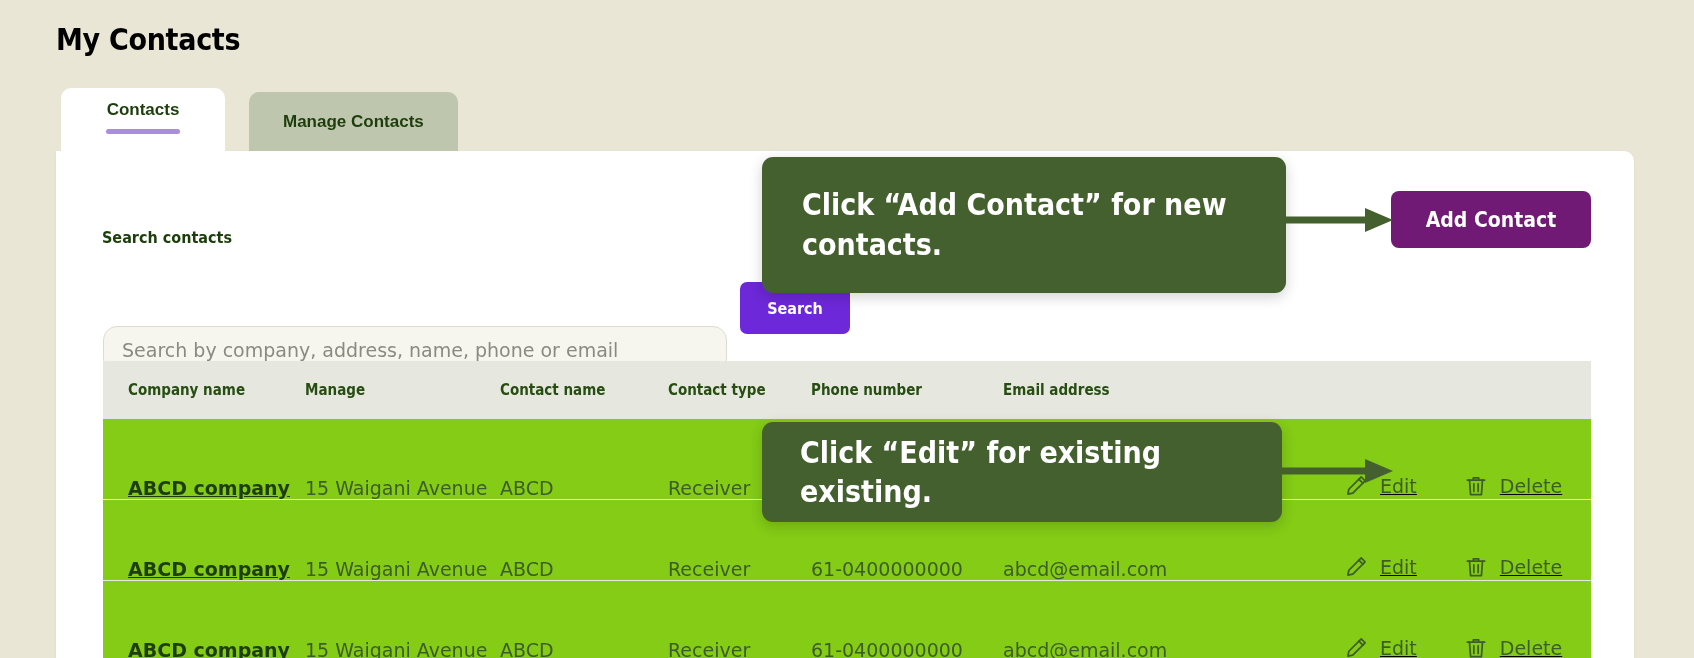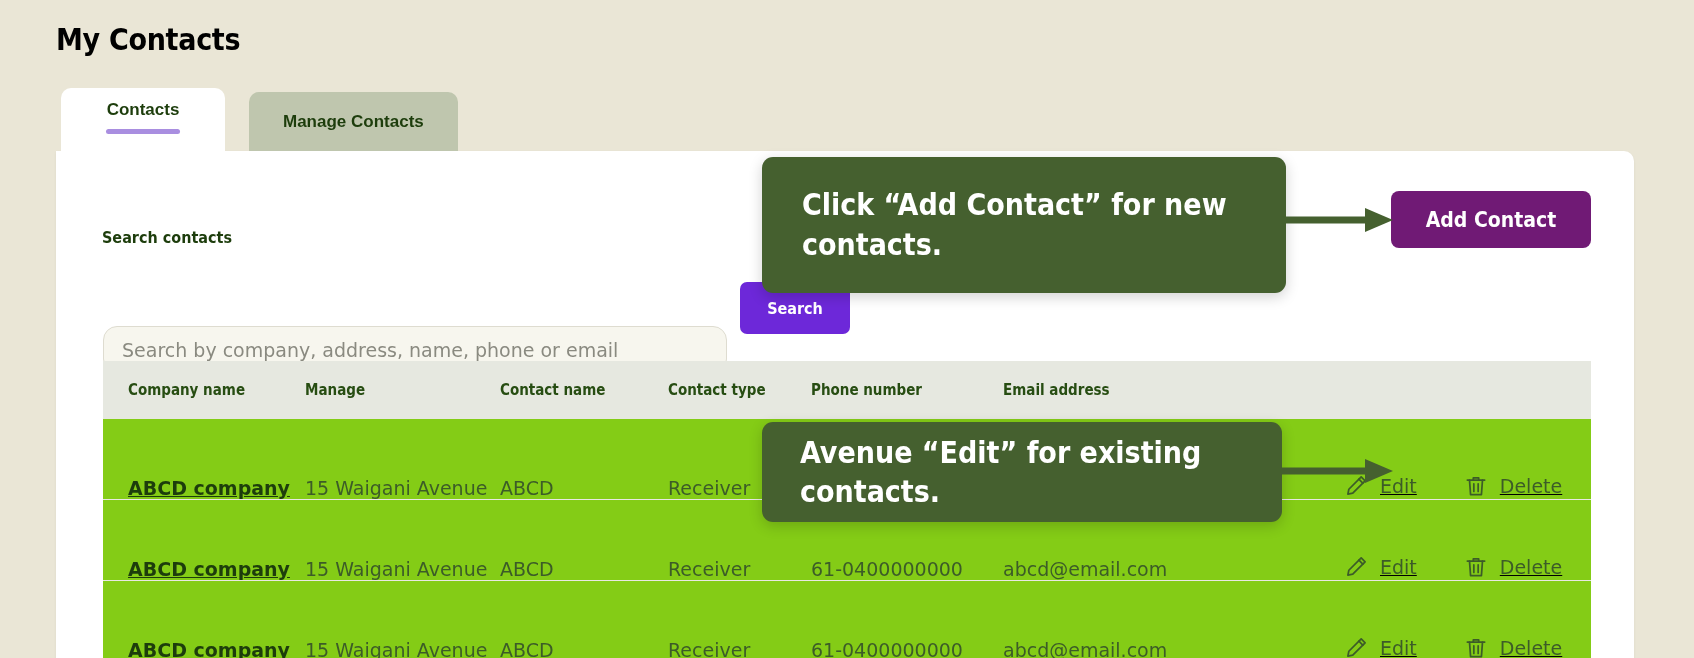--- a/index.html
+++ b/index.html
@@ -390,7 +390,7 @@
 </svg>
 
 <div class="callout callout-2">
-  <span>Avenue “Edit” for existing contacts.</span>
+  <span>Click “Edit” for existing existing.</span>
 </div>
 <svg class="arrow arrow-2" viewBox="0 0 116 28">
   <path d="M0 14 H86" stroke="#45602f" stroke-width="7" fill="none"></path>

